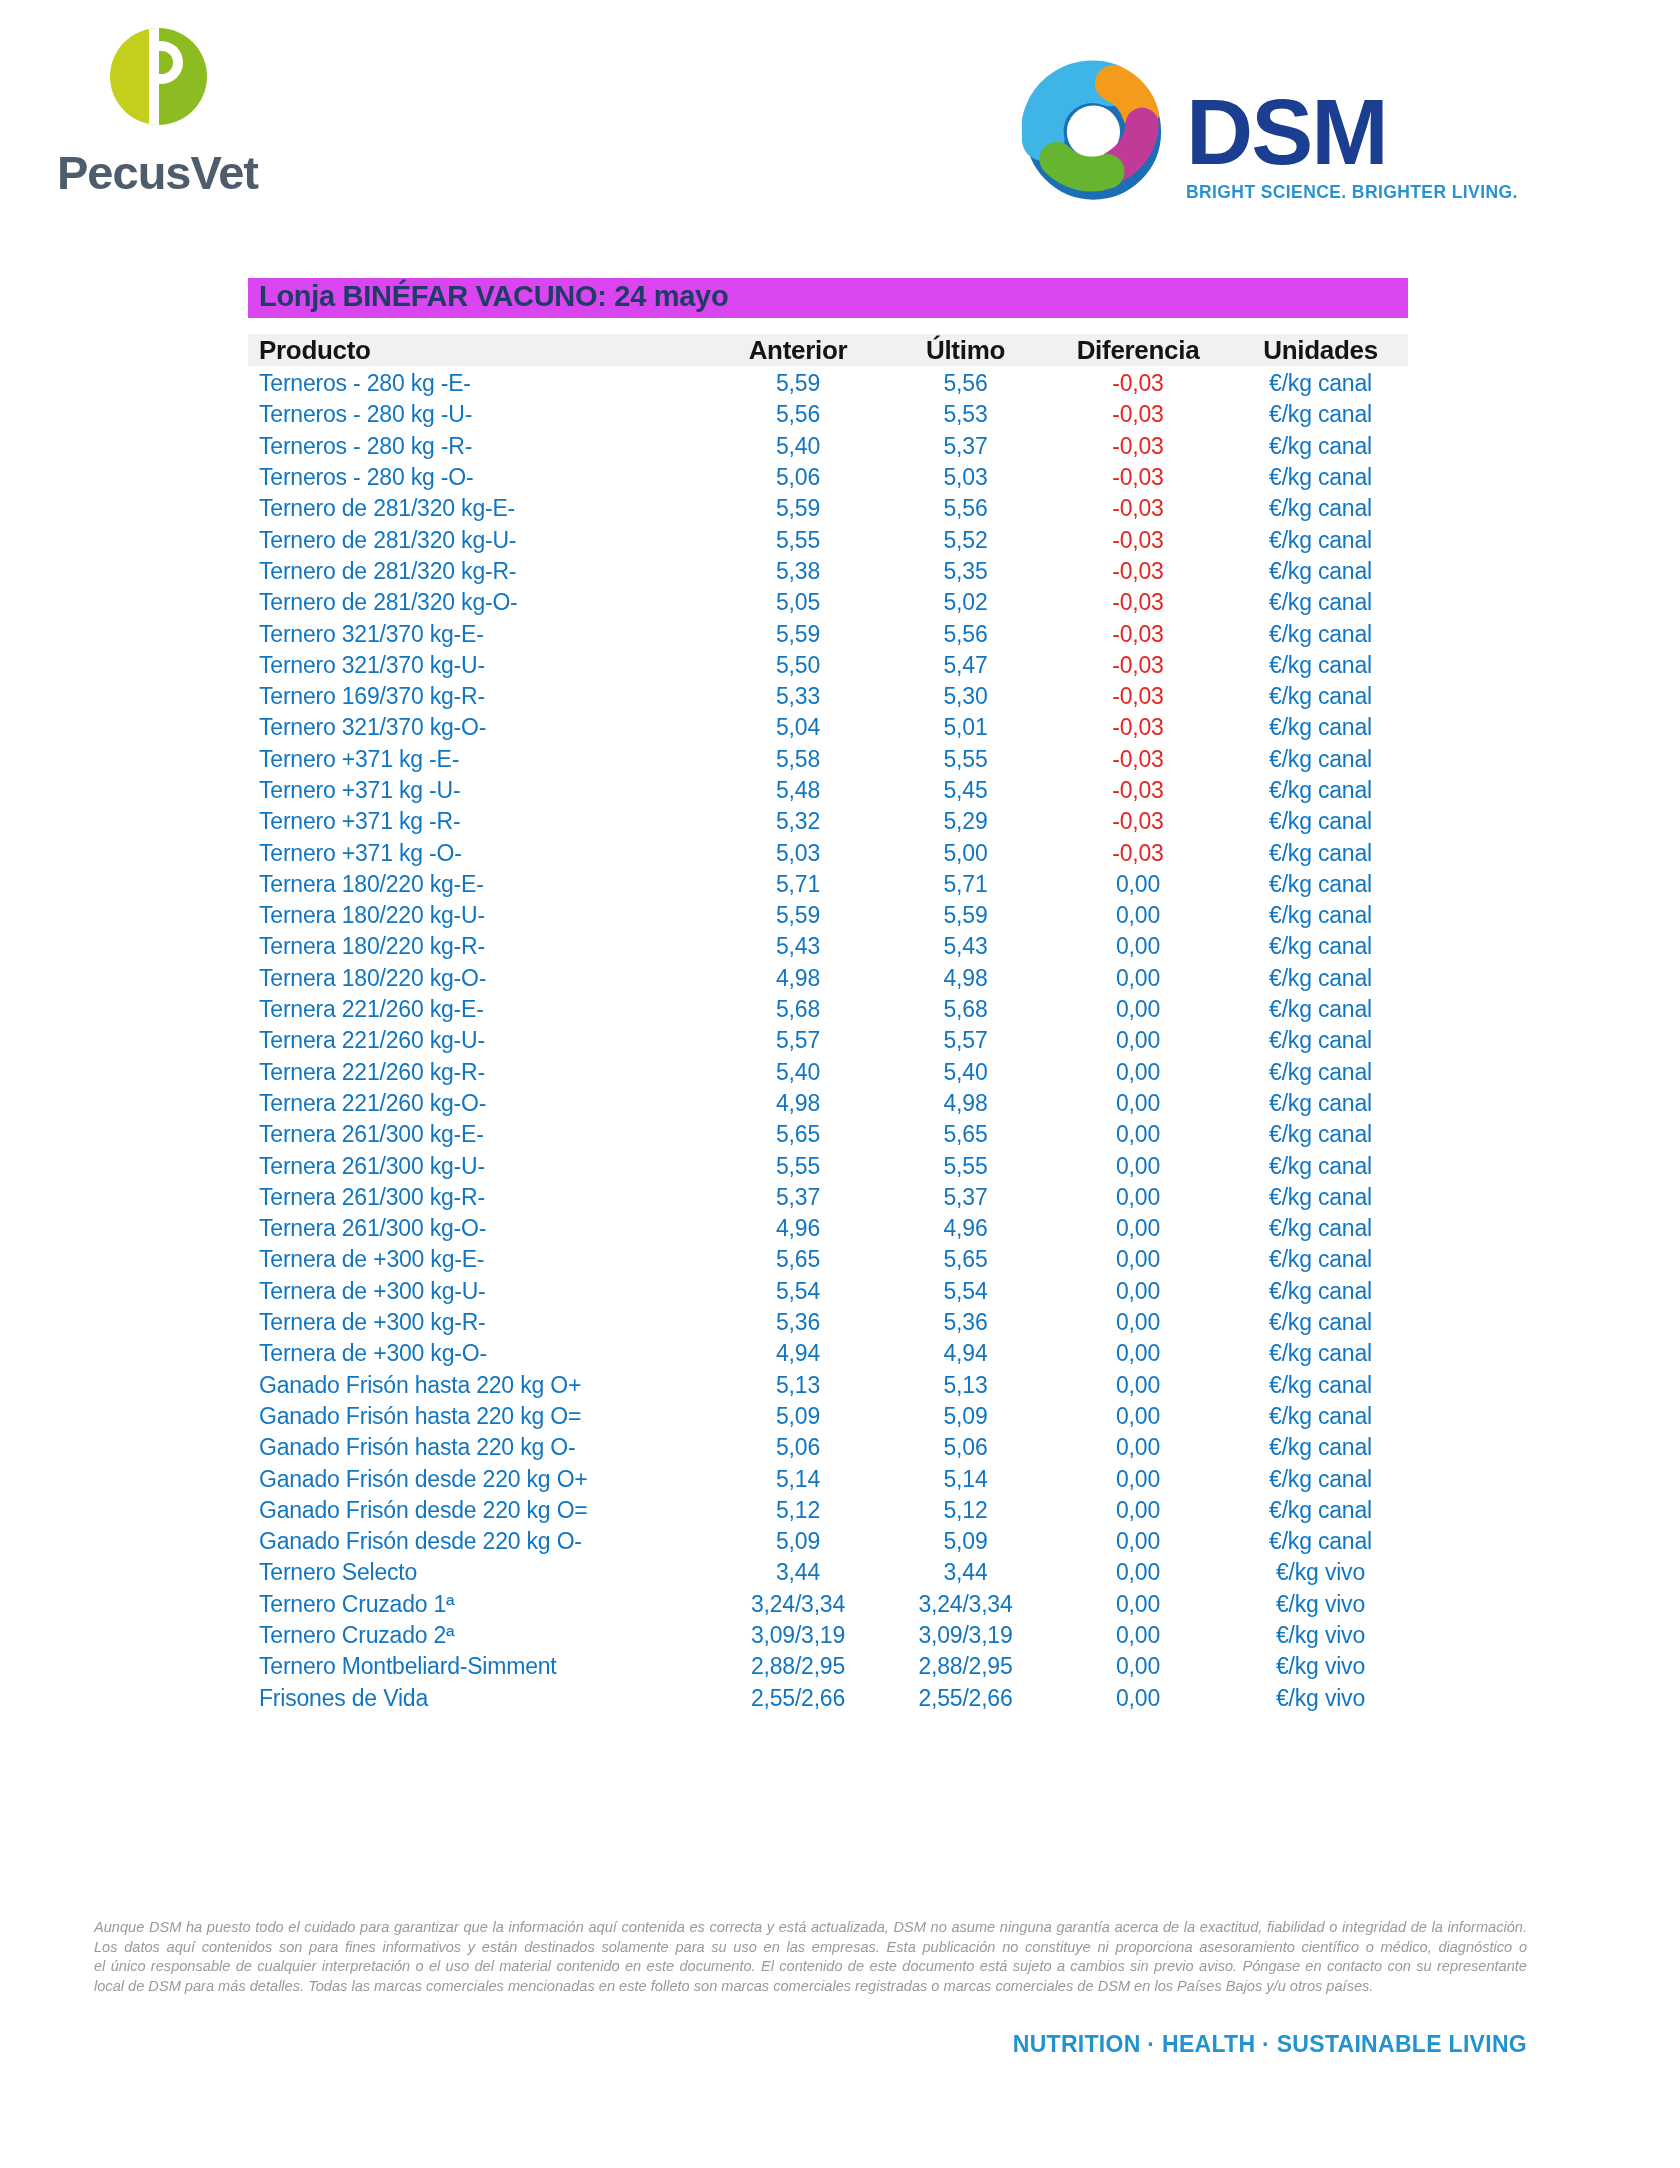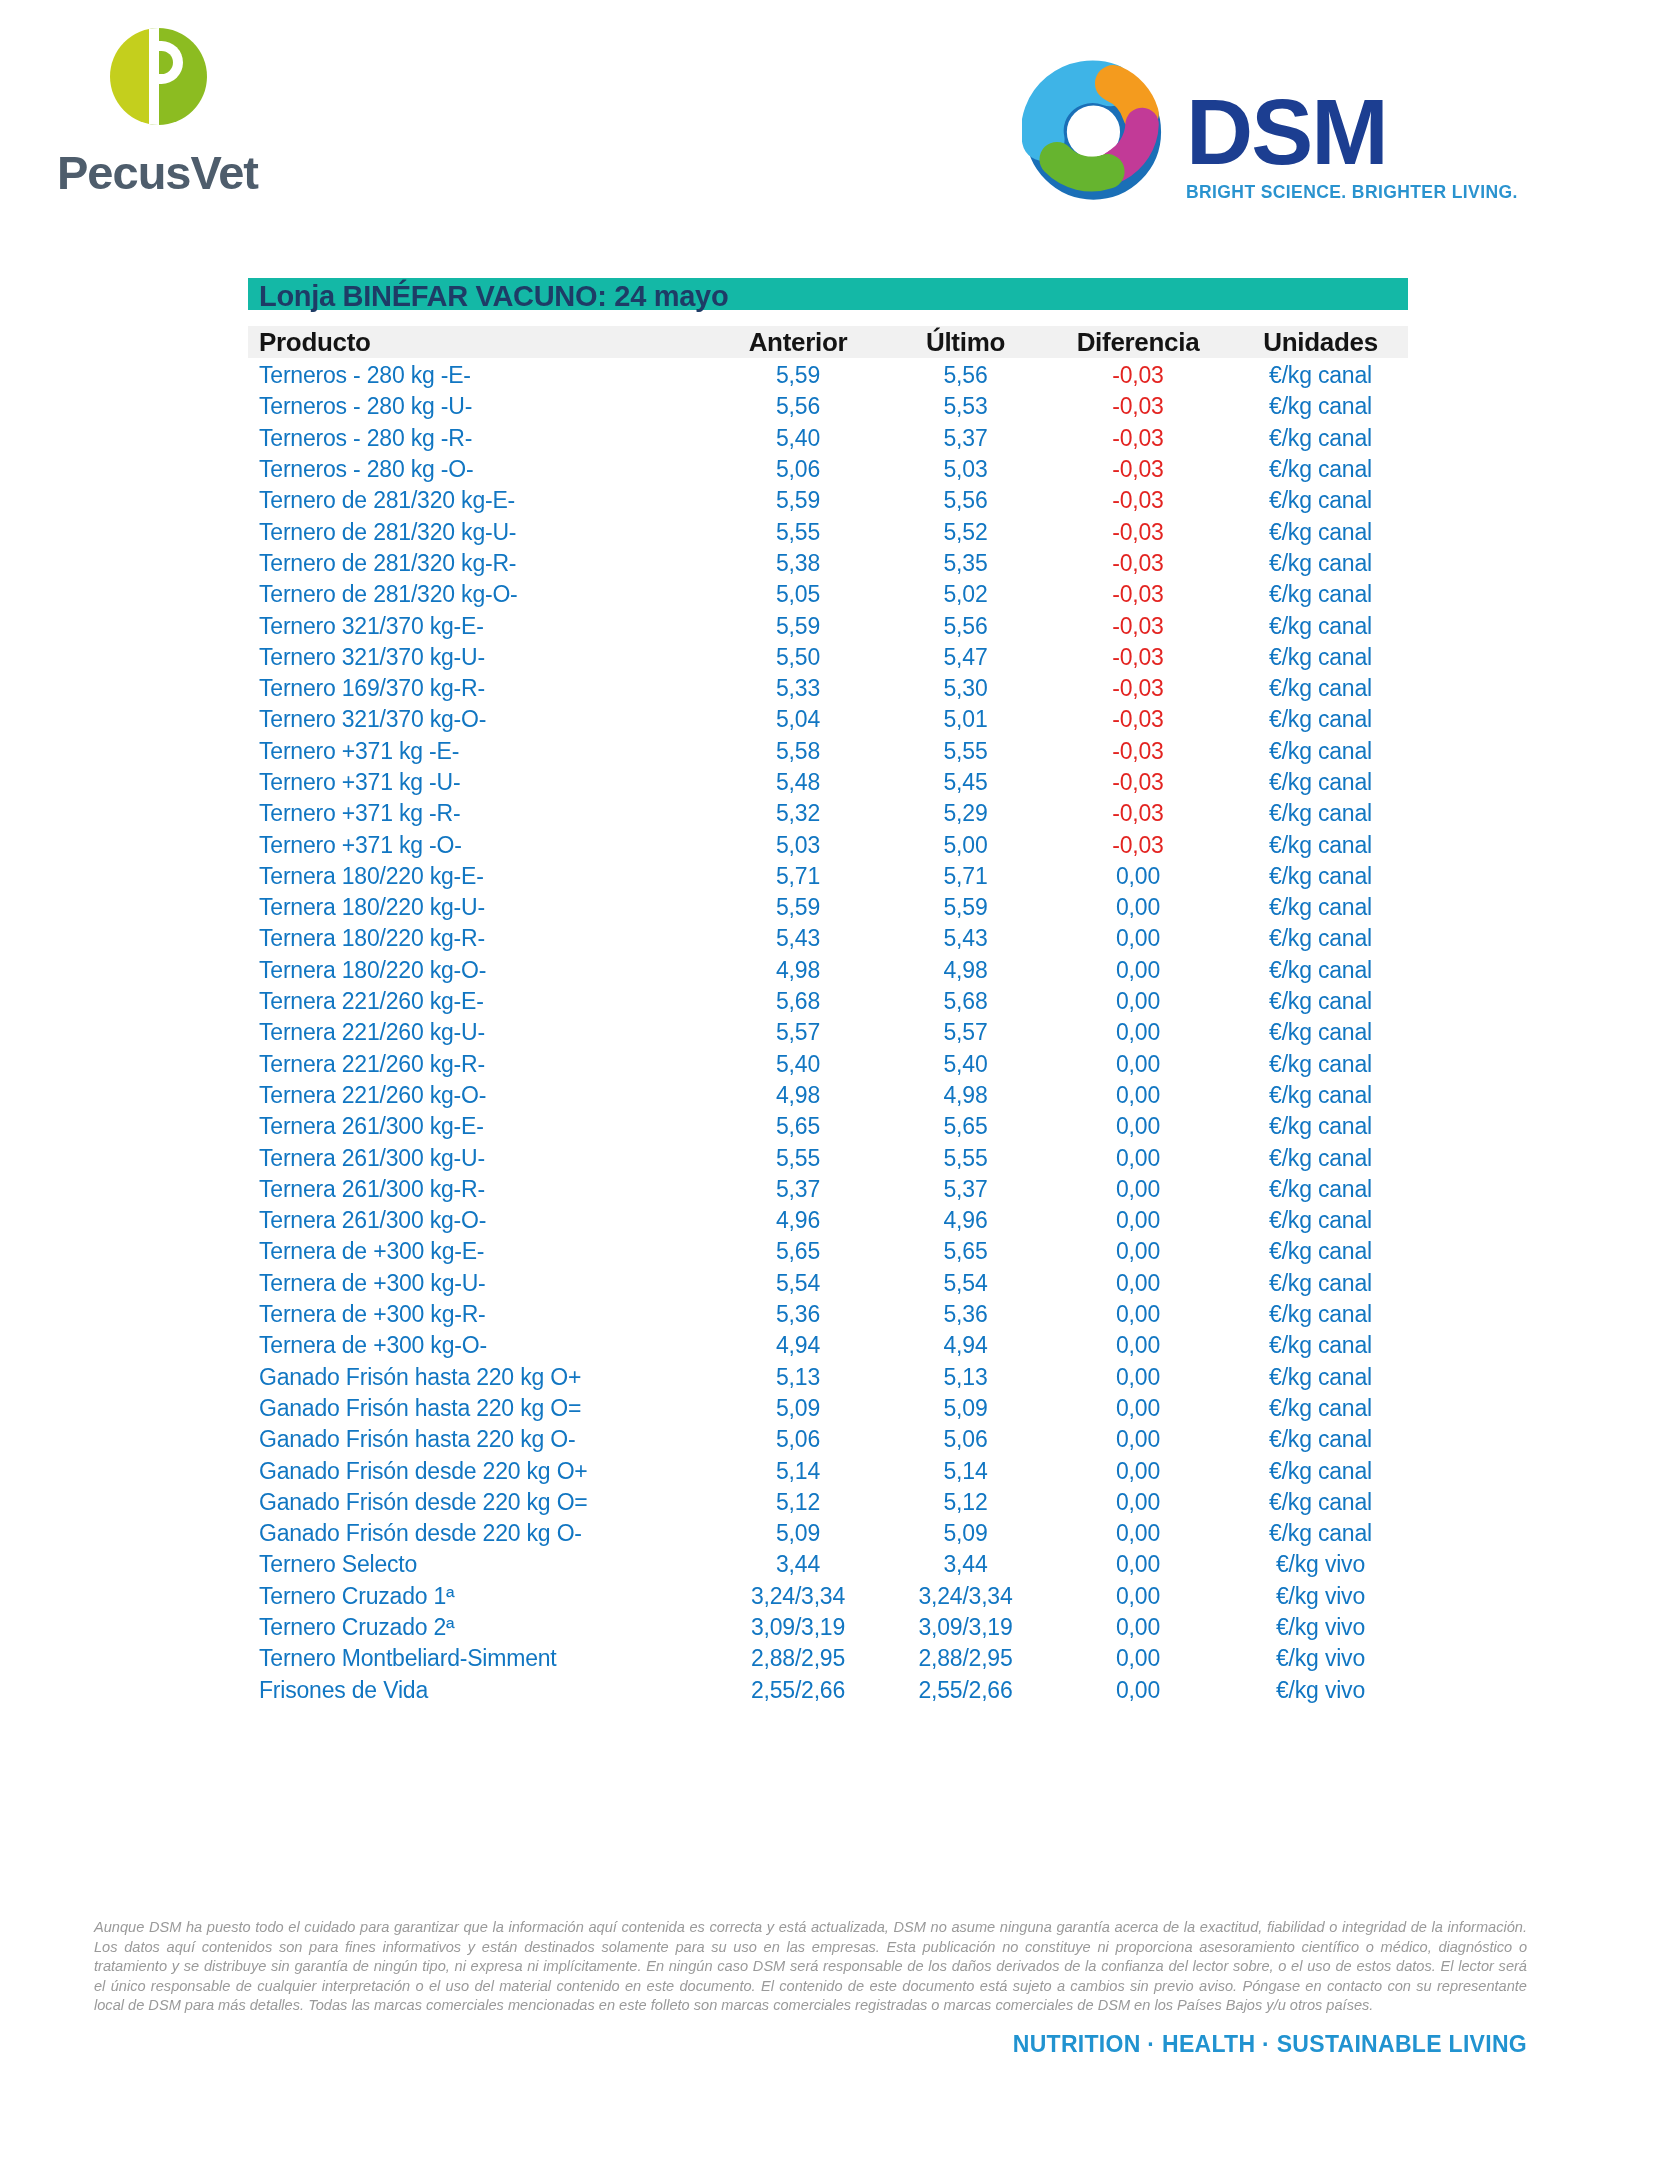--- a/index.html
+++ b/index.html
@@ -41,7 +41,7 @@
   
   .ptable { position:absolute; left:248px; top:278px; width:1160px; }
   .t-title {
-    height:32px; background:#14b8a6; color:#1e3c66;
+    height:40px; background:#d946ef; color:#1e3c66;
     font-size:29px; font-weight:bold; line-height:36px; padding-left:11px; box-sizing:border-box;
     letter-spacing:-0.3px;
   }

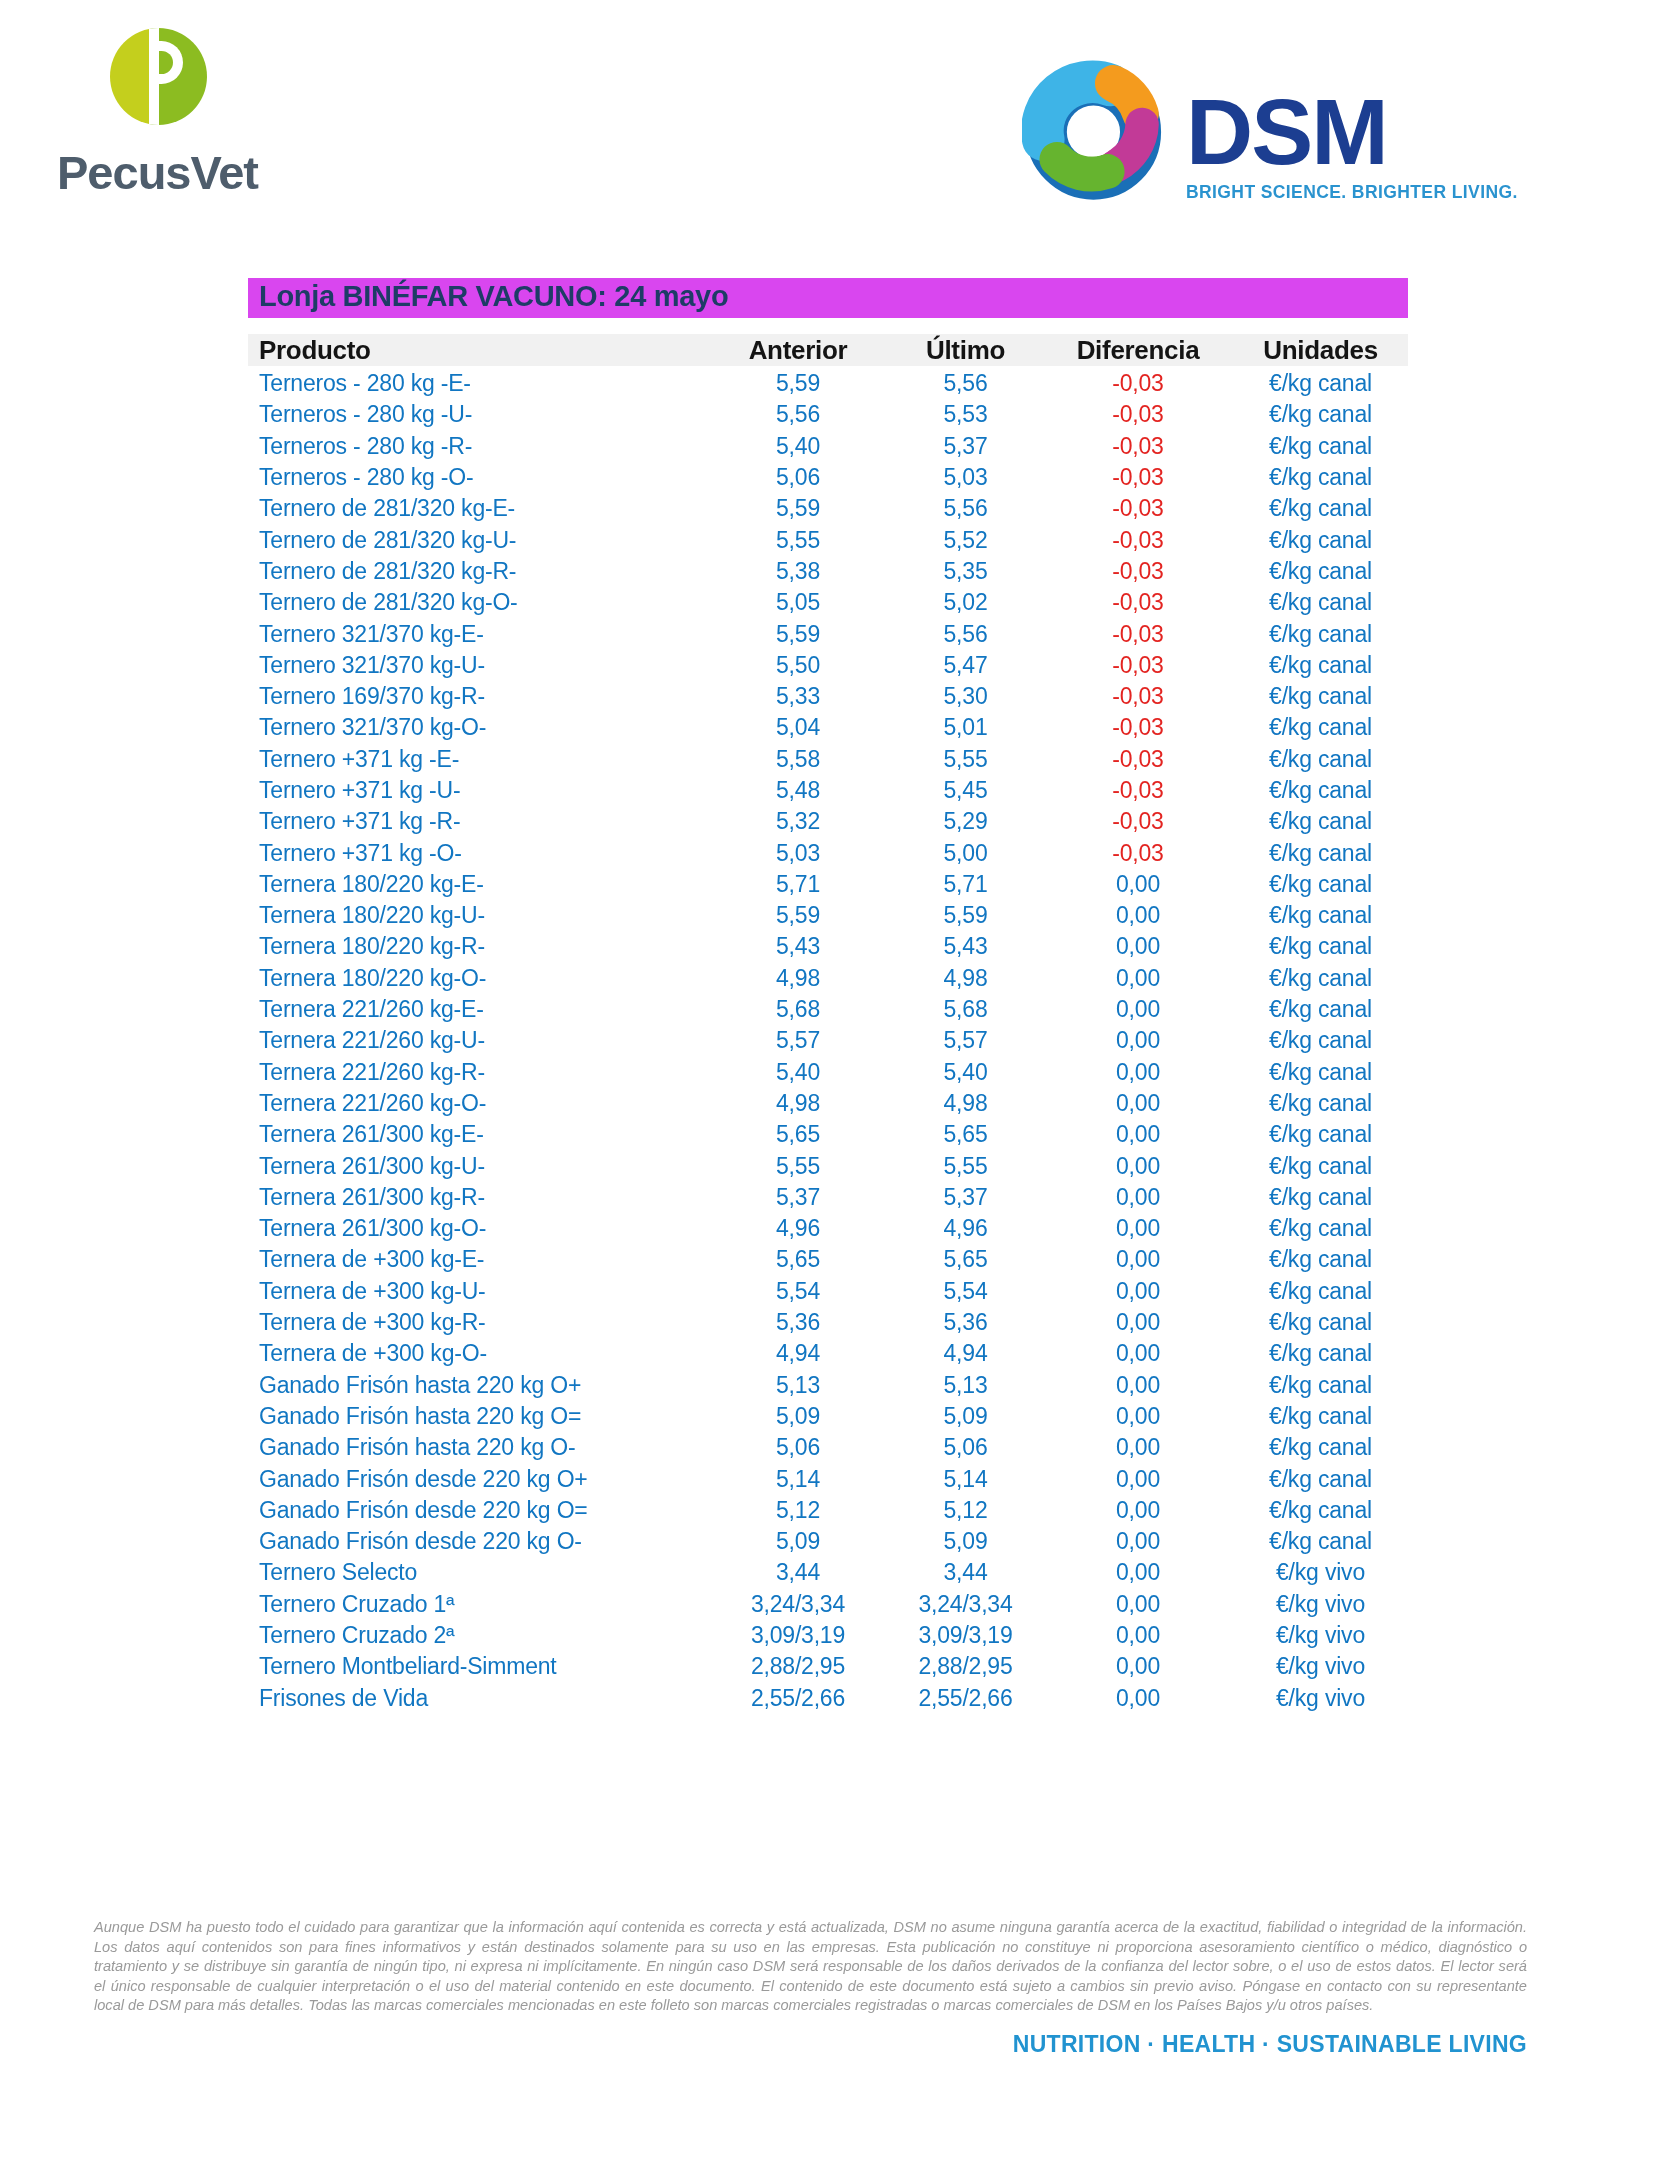--- a/index.html
+++ b/index.html
@@ -418,7 +418,6 @@
   <div class="disclaimer">
     <div class="dline">Aunque DSM ha puesto todo el cuidado para garantizar que la información aquí contenida es correcta y está actualizada, DSM no asume ninguna garantía acerca de la exactitud, fiabilidad o integridad de la información.</div>
     <div class="dline">Los datos aquí contenidos son para fines informativos y están destinados solamente para su uso en las empresas. Esta publicación no constituye ni proporciona asesoramiento científico o médico, diagnóstico o</div>
-    <div class="dline">tratamiento y se distribuye sin garantía de ningún tipo, ni expresa ni implícitamente. En ningún caso DSM será responsable de los daños derivados de la confianza del lector sobre, o el uso de estos datos. El lector será</div>
     <div class="dline">el único responsable de cualquier interpretación o el uso del material contenido en este documento. El contenido de este documento está sujeto a cambios sin previo aviso. Póngase en contacto con su representante</div>
     <div class="dline">local de DSM para más detalles. Todas las marcas comerciales mencionadas en este folleto son marcas comerciales registradas o marcas comerciales de DSM en los Países Bajos y/u otros países.</div>
   </div>

